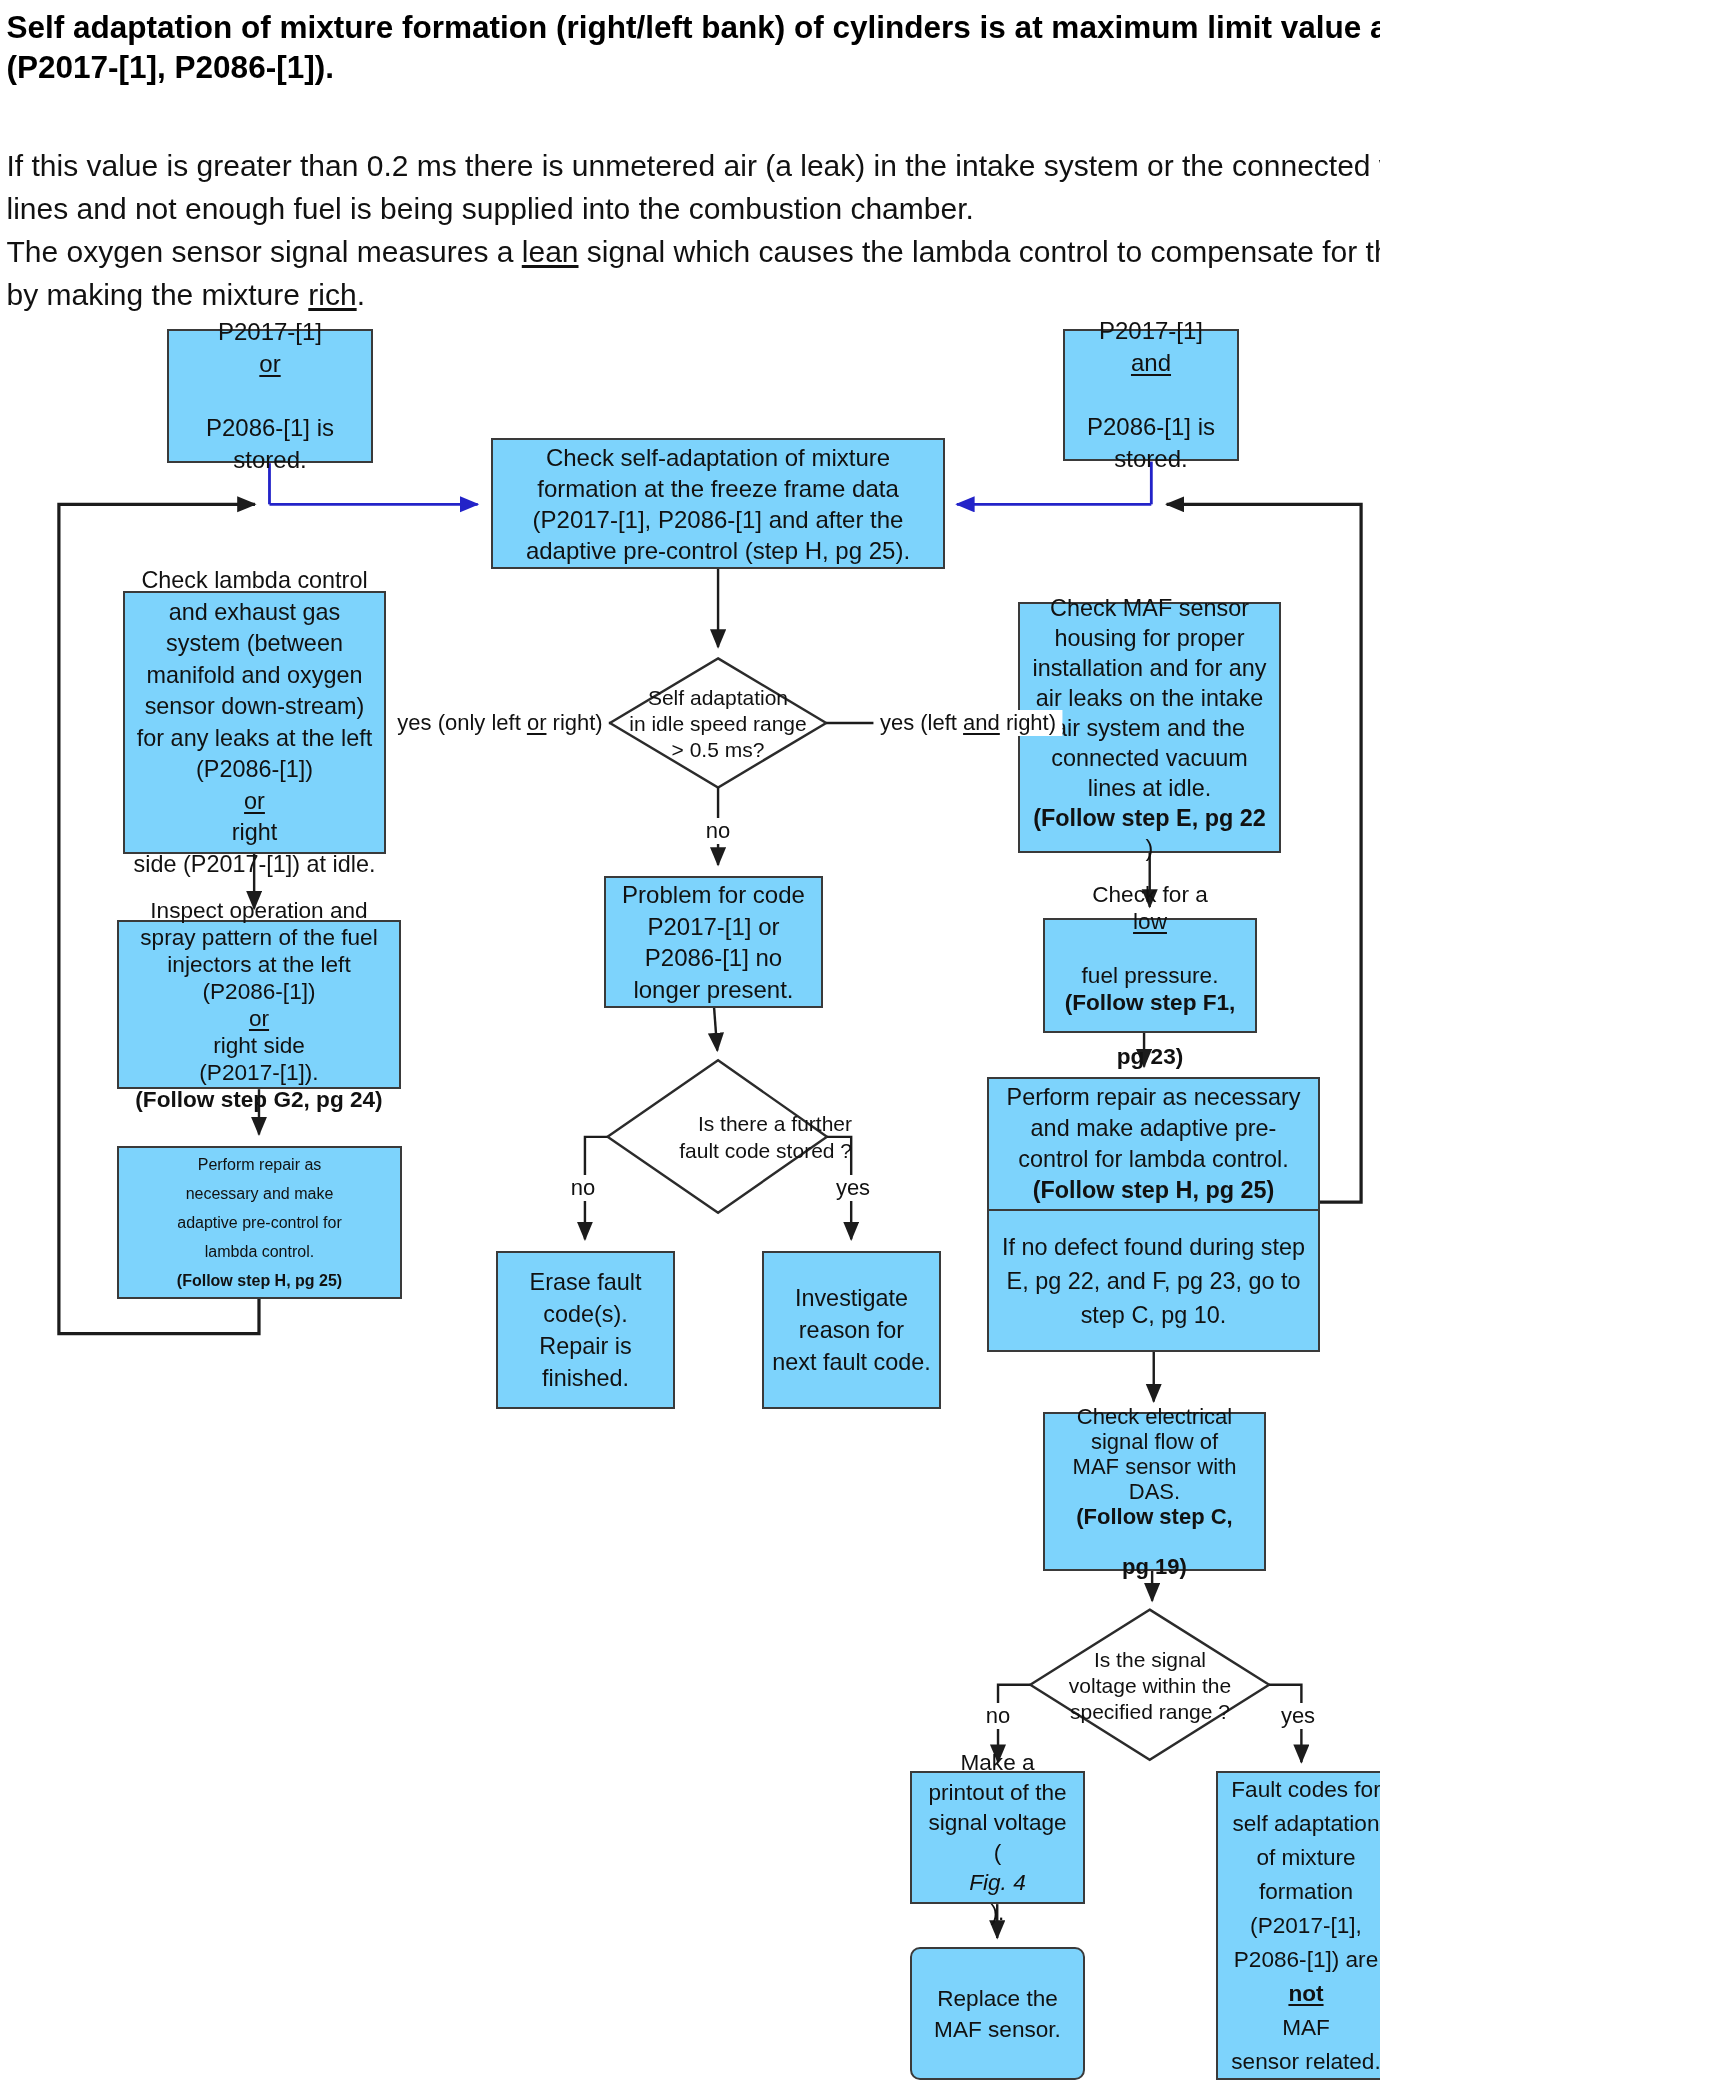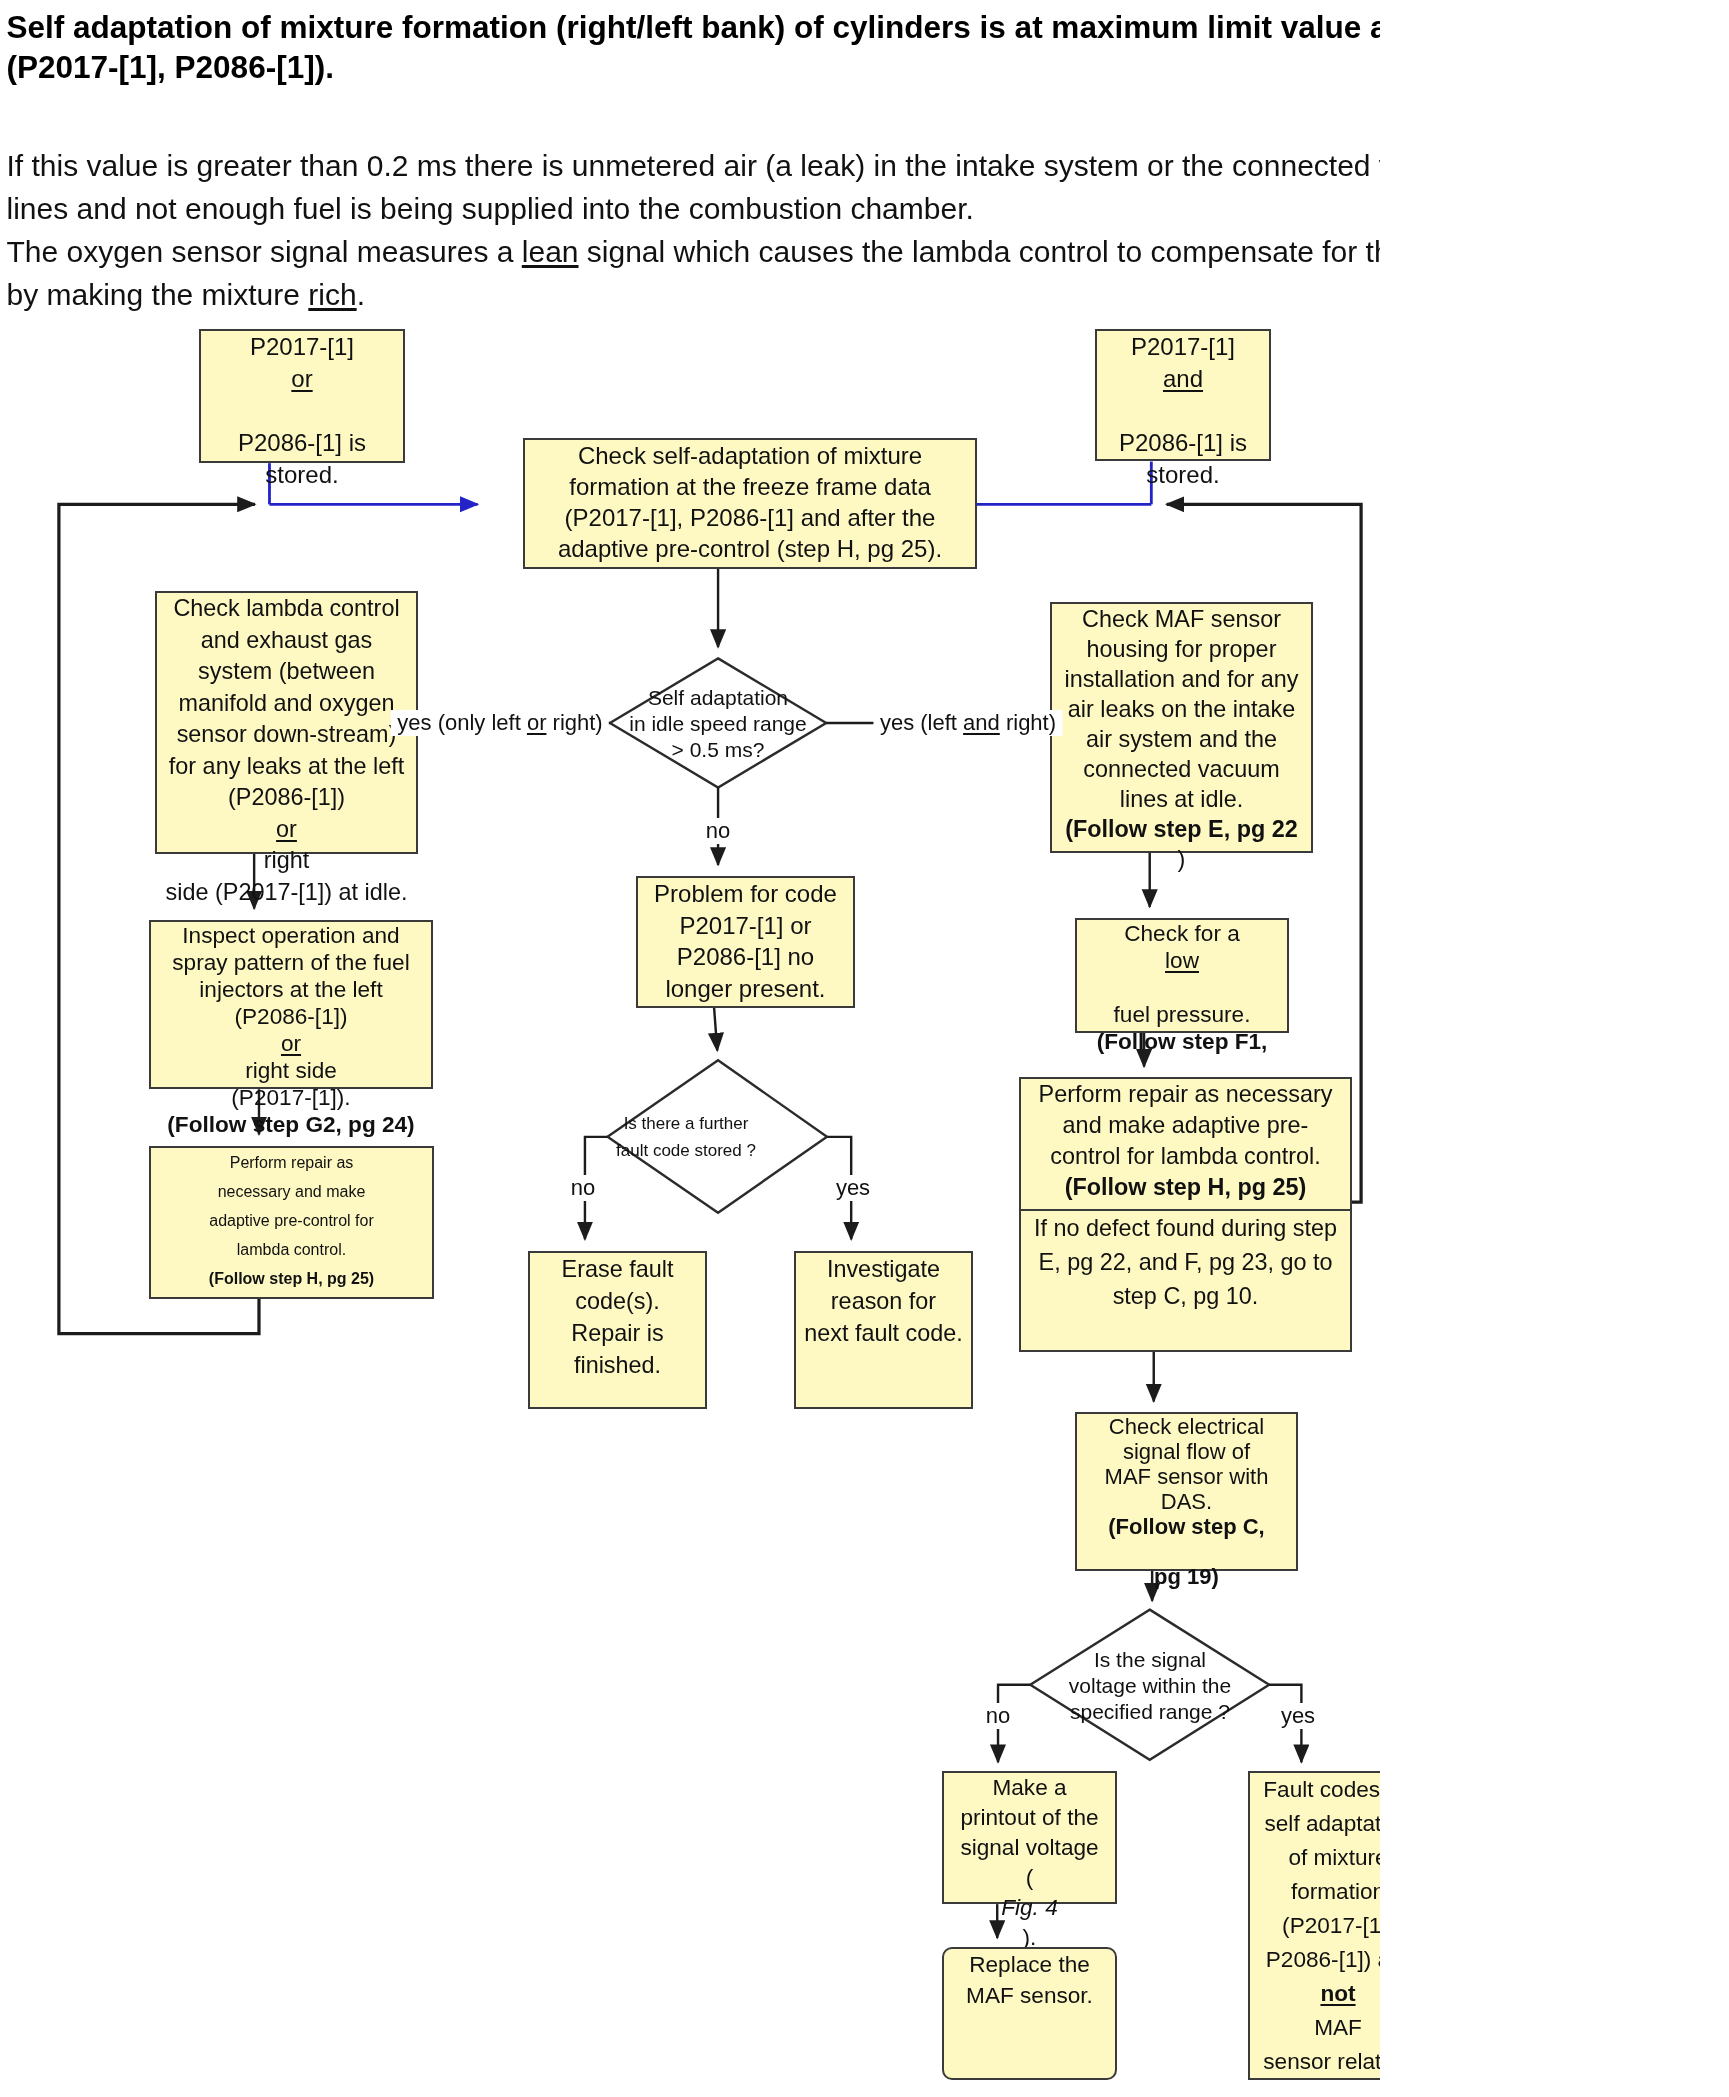--- a/index.html
+++ b/index.html
@@ -10,9 +10,9 @@
   #doc-intro{position:absolute;left:6.5px;top:144px;width:1715px;
              font-size:30px;line-height:43px;color:#111;}
   #flow-svg{position:absolute;left:0;top:0;}
-  .box{position:absolute;border:2.4px solid #3a3a3a;background:#fef9c3;
-       display:flex;flex-direction:column;justify-content:flex-start;
-       text-align:center;color:#111;box-sizing:border-box;margin-left:32px;}
+  .box{position:absolute;border:2.4px solid #3a3a3a;background:#7dd3fc;
+       display:flex;flex-direction:column;justify-content:center;
+       text-align:center;color:#111;box-sizing:border-box;}
   .dtext{position:absolute;display:flex;flex-direction:column;justify-content:center;
          text-align:center;color:#111;}
   .lbl{position:absolute;background:#fff;color:#111;padding:0 6.5px;white-space:nowrap;

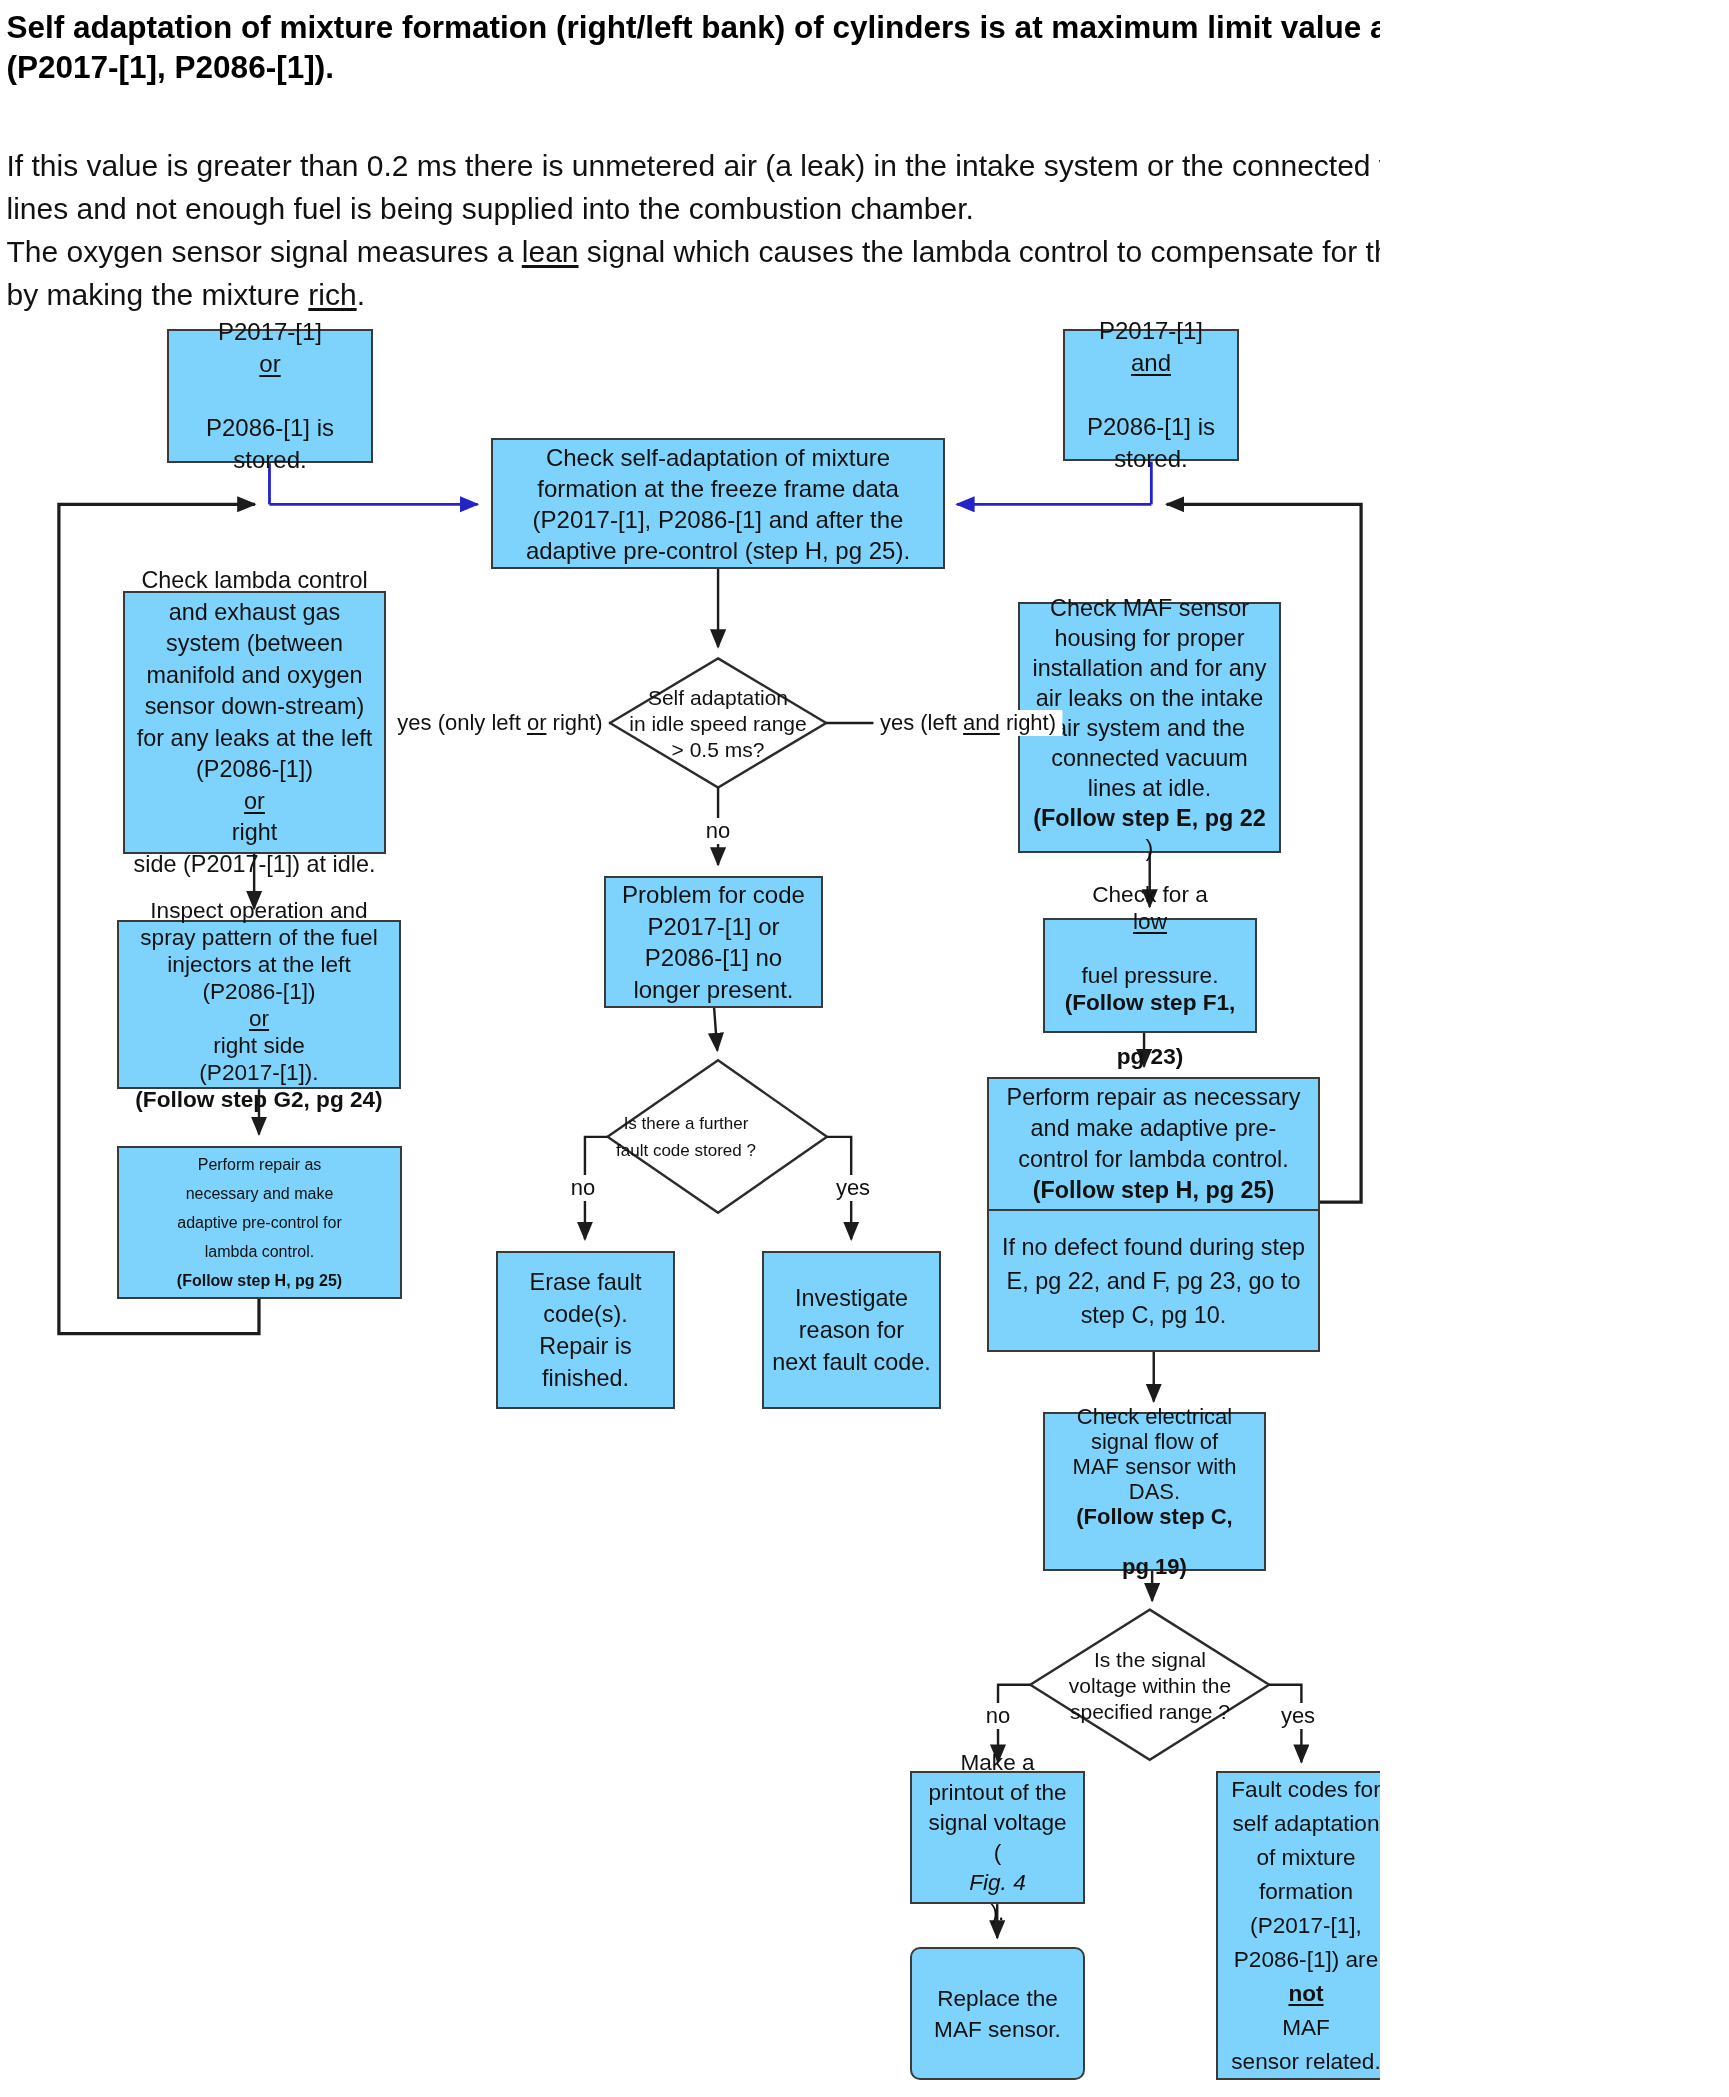--- a/index.html
+++ b/index.html
@@ -122,7 +122,7 @@
 
   <div class="dtext" style="left:605px;top:683px;width:226px;height:81px;font-size:21px;line-height:26px;">Self adaptation<br>in idle speed range<br>&gt; 0.5 ms?</div>
 
-  <div class="dtext" style="left:572px;top:1109px;width:228px;height:56px;font-size:17px;line-height:27px;">Is there a further<br>fault code stored ?</div>
+  <div class="dtext" style="left:624px;top:1109px;width:228px;height:56px;font-size:21px;line-height:27px;text-align:right;">Is there a further<br>fault code stored ?</div>
 
   <div class="dtext" style="left:1037px;top:1645px;width:226px;height:81px;font-size:21px;line-height:26px;">Is the signal<br>voltage  within the<br>specified range ?</div>
 

